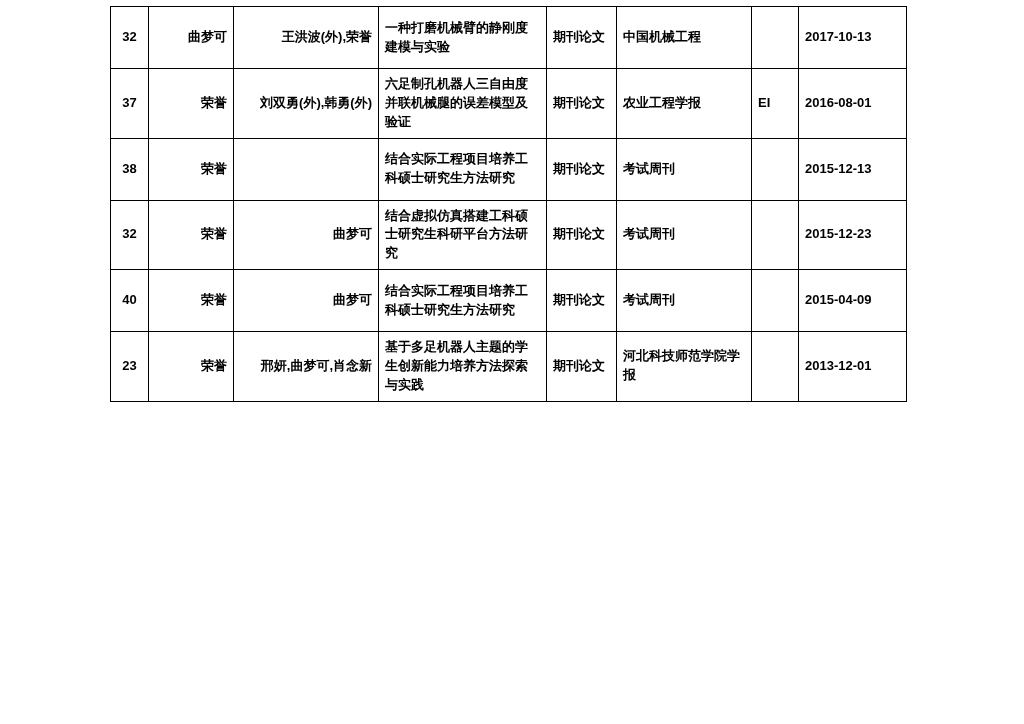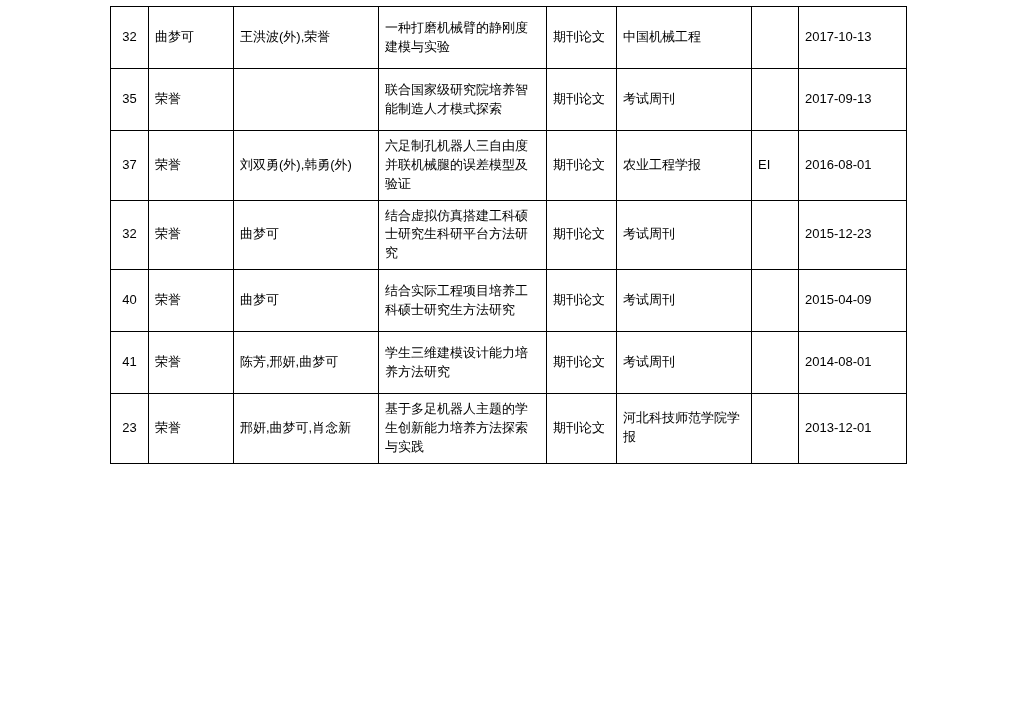--- a/index.html
+++ b/index.html
@@ -30,6 +30,7 @@
     border-collapse: collapse;
     width: 796px;
     table-layout: fixed;
+    font-weight: bold;
   }
   table.pub-table td {
     border: 1px solid #000000;

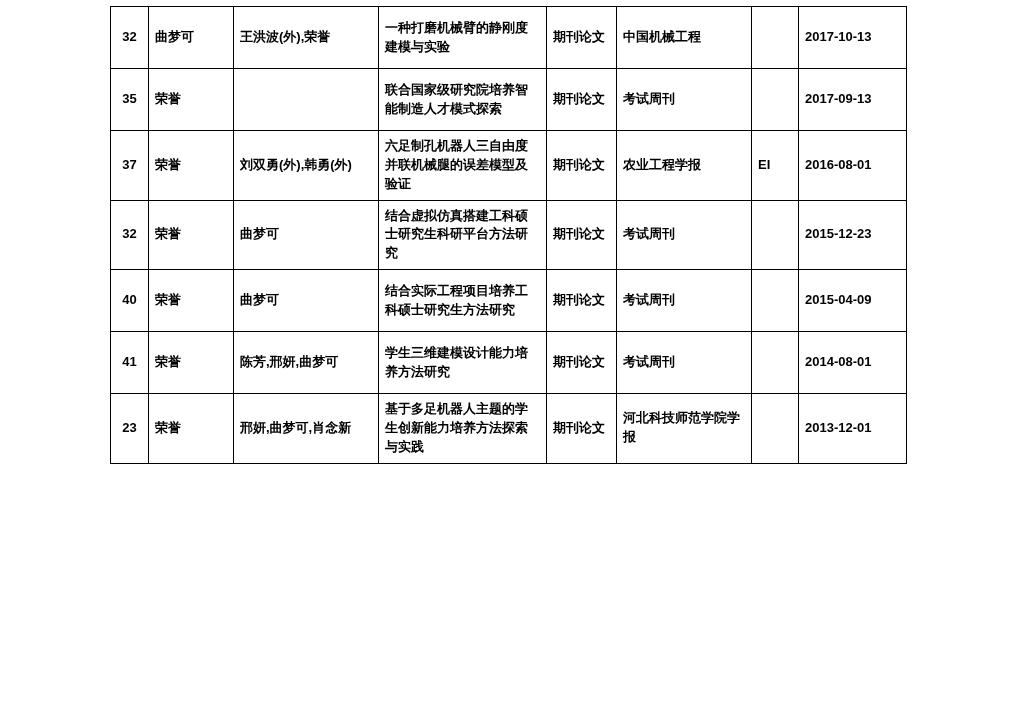--- a/index.html
+++ b/index.html
@@ -51,7 +51,7 @@
   col.c-index  { width: 47px; }
   col.c-date   { width: 108px; }
 
-  .cell-center { text-align: left; }
+  .cell-center { text-align: right; }
   .cell-left   { text-align: left; }
   .idx { text-align: center; font-size: 13px; }
   .row-min { height: 62px; }

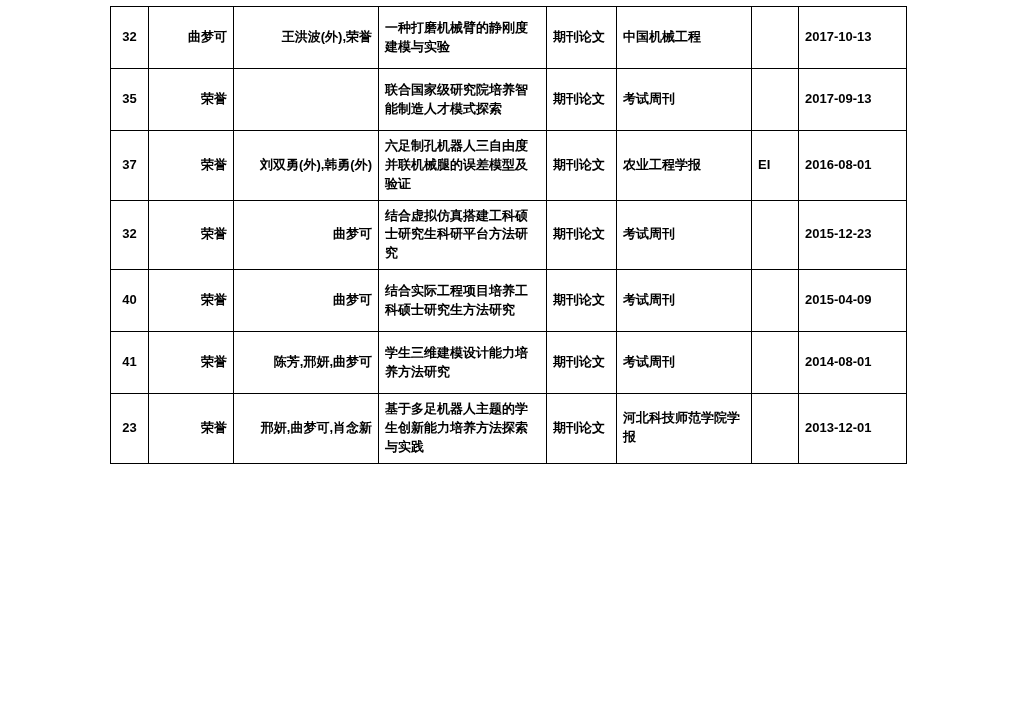--- a/index.html
+++ b/index.html
@@ -84,16 +84,6 @@
           <td class="cell-left">2017-10-13</td>
         </tr>
         <tr class="row-min">
-          <td class="idx">35</td>
-          <td class="cell-center">荣誉</td>
-          <td class="cell-center"></td>
-          <td class="cell-left">联合国家级研究院培养智能制造人才模式探索</td>
-          <td class="cell-left">期刊论文</td>
-          <td class="cell-left">考试周刊</td>
-          <td class="cell-left"></td>
-          <td class="cell-left">2017-09-13</td>
-        </tr>
-        <tr class="row-min">
           <td class="idx">37</td>
           <td class="cell-center">荣誉</td>
           <td class="cell-center">刘双勇(外),韩勇(外)</td>

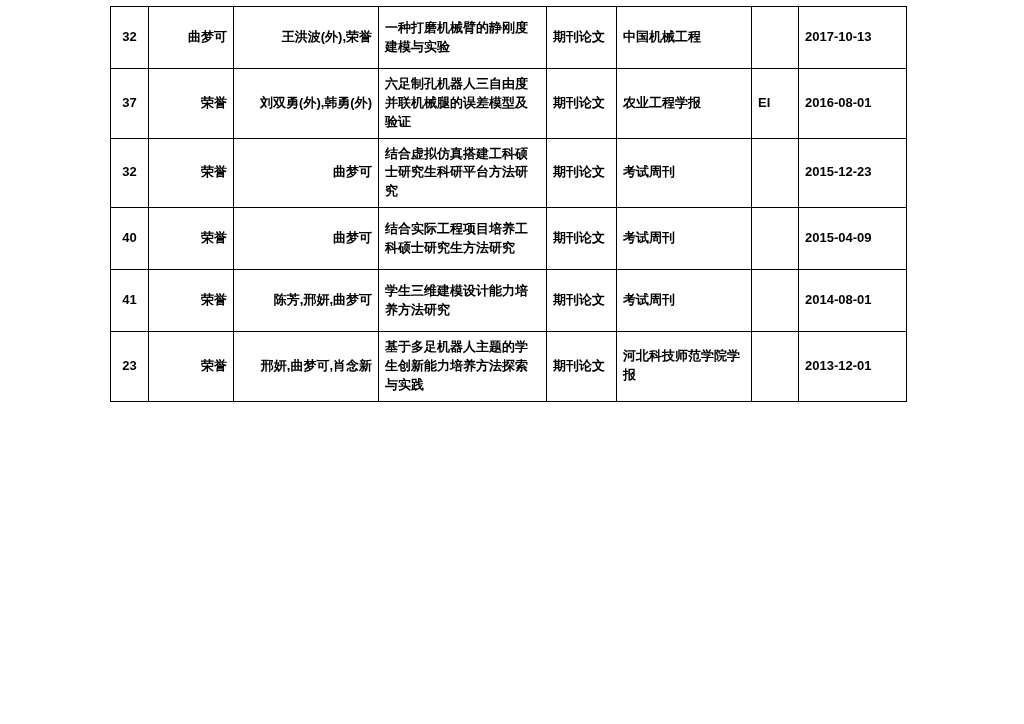--- a/index.html
+++ b/index.html
@@ -94,6 +94,16 @@
           <td class="cell-left">2016-08-01</td>
         </tr>
         <tr class="row-min">
+          <td class="idx">38</td>
+          <td class="cell-center">荣誉</td>
+          <td class="cell-center"></td>
+          <td class="cell-left">结合实际工程项目培养工科硕士研究生方法研究</td>
+          <td class="cell-left">期刊论文</td>
+          <td class="cell-left">考试周刊</td>
+          <td class="cell-left"></td>
+          <td class="cell-left">2015-12-13</td>
+        </tr>
+        <tr class="row-min">
           <td class="idx">32</td>
           <td class="cell-center">荣誉</td>
           <td class="cell-center">曲梦可</td>

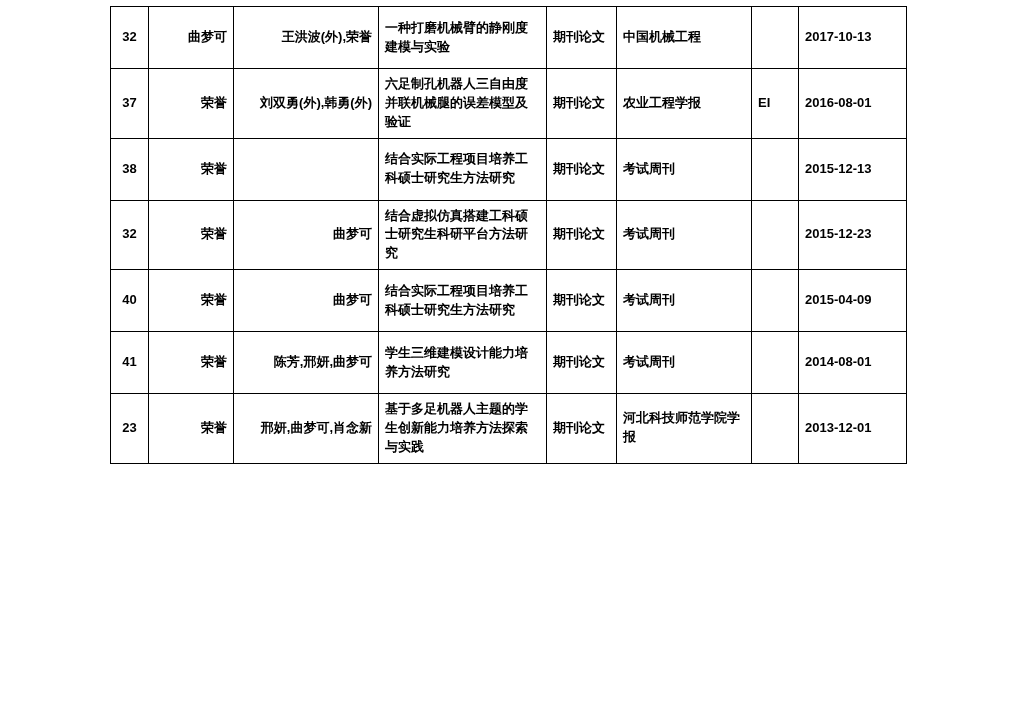--- a/index.html
+++ b/index.html
@@ -124,16 +124,6 @@
           <td class="cell-left">2015-04-09</td>
         </tr>
         <tr class="row-min">
-          <td class="idx">41</td>
-          <td class="cell-center">荣誉</td>
-          <td class="cell-center">陈芳,邢妍,曲梦可</td>
-          <td class="cell-left">学生三维建模设计能力培养方法研究</td>
-          <td class="cell-left">期刊论文</td>
-          <td class="cell-left">考试周刊</td>
-          <td class="cell-left"></td>
-          <td class="cell-left">2014-08-01</td>
-        </tr>
-        <tr class="row-min">
           <td class="idx">23</td>
           <td class="cell-center">荣誉</td>
           <td class="cell-center">邢妍,曲梦可,肖念新</td>

